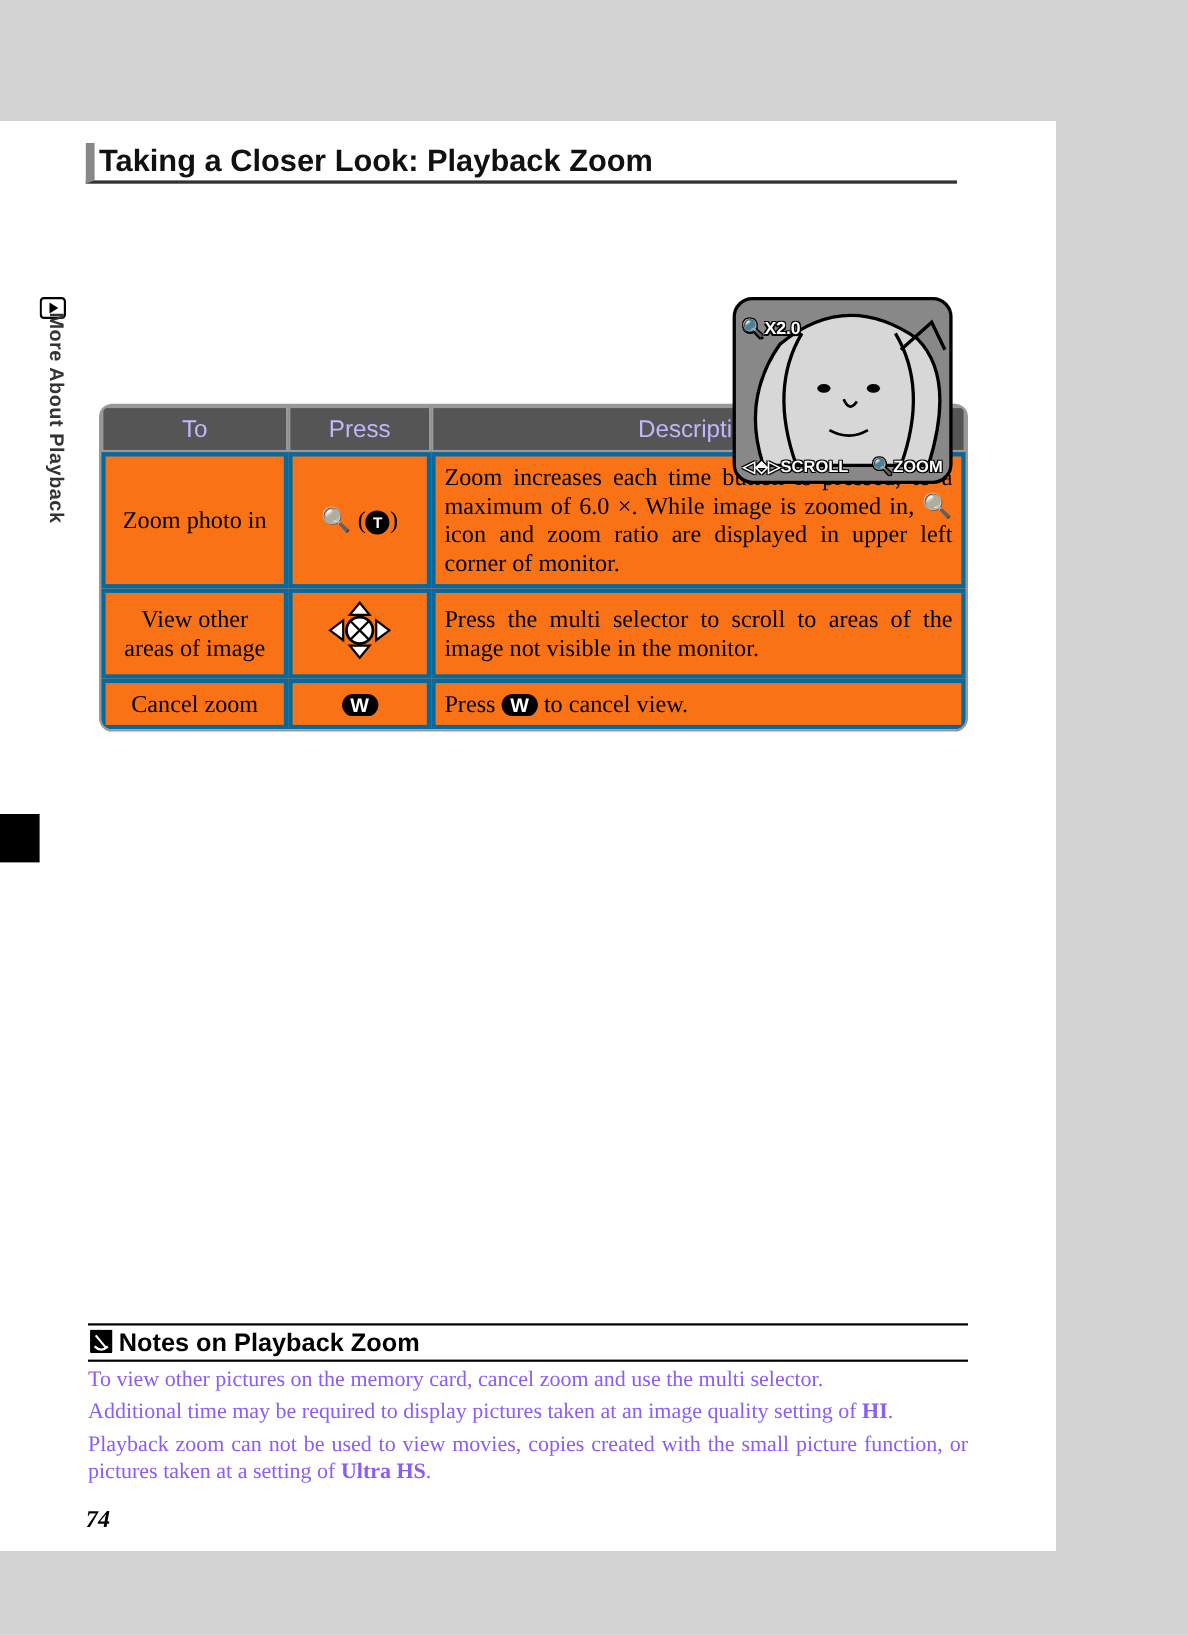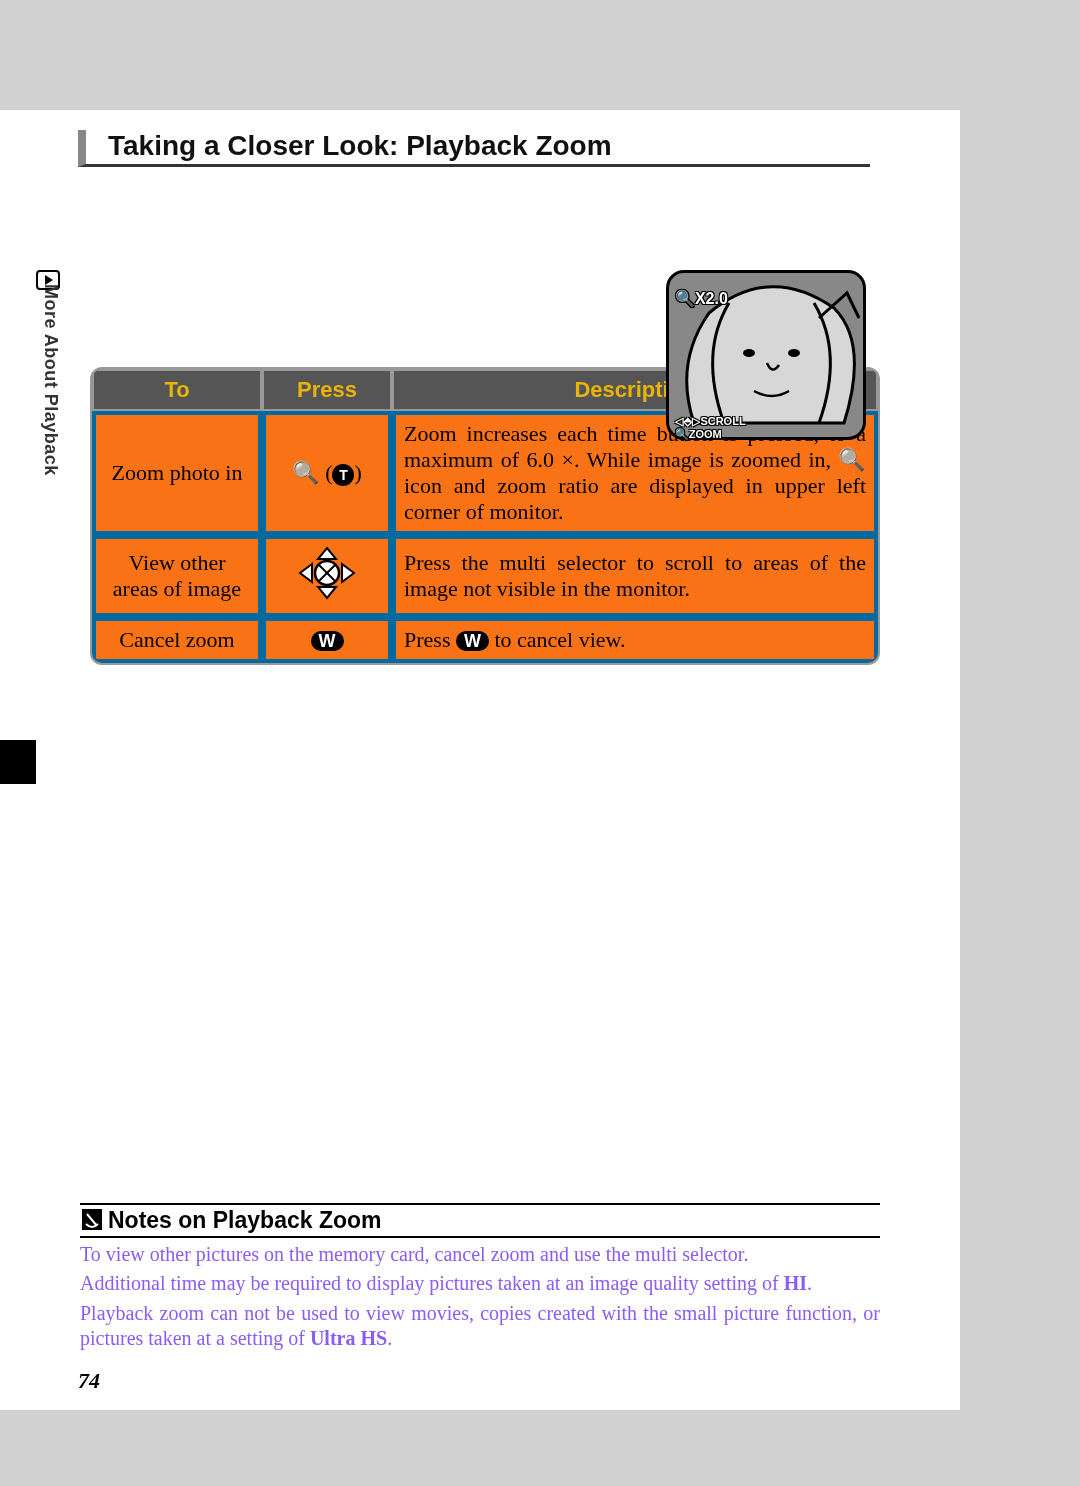--- a/index.html
+++ b/index.html
@@ -40,7 +40,7 @@
     margin-bottom: 4px;
     margin-left: -12px;
     border-left: 8px solid #888;
-    padding-left: 22px;
+    padding-left: 4px;
     font-family: Arial, sans-serif;
     color: #111;
   }

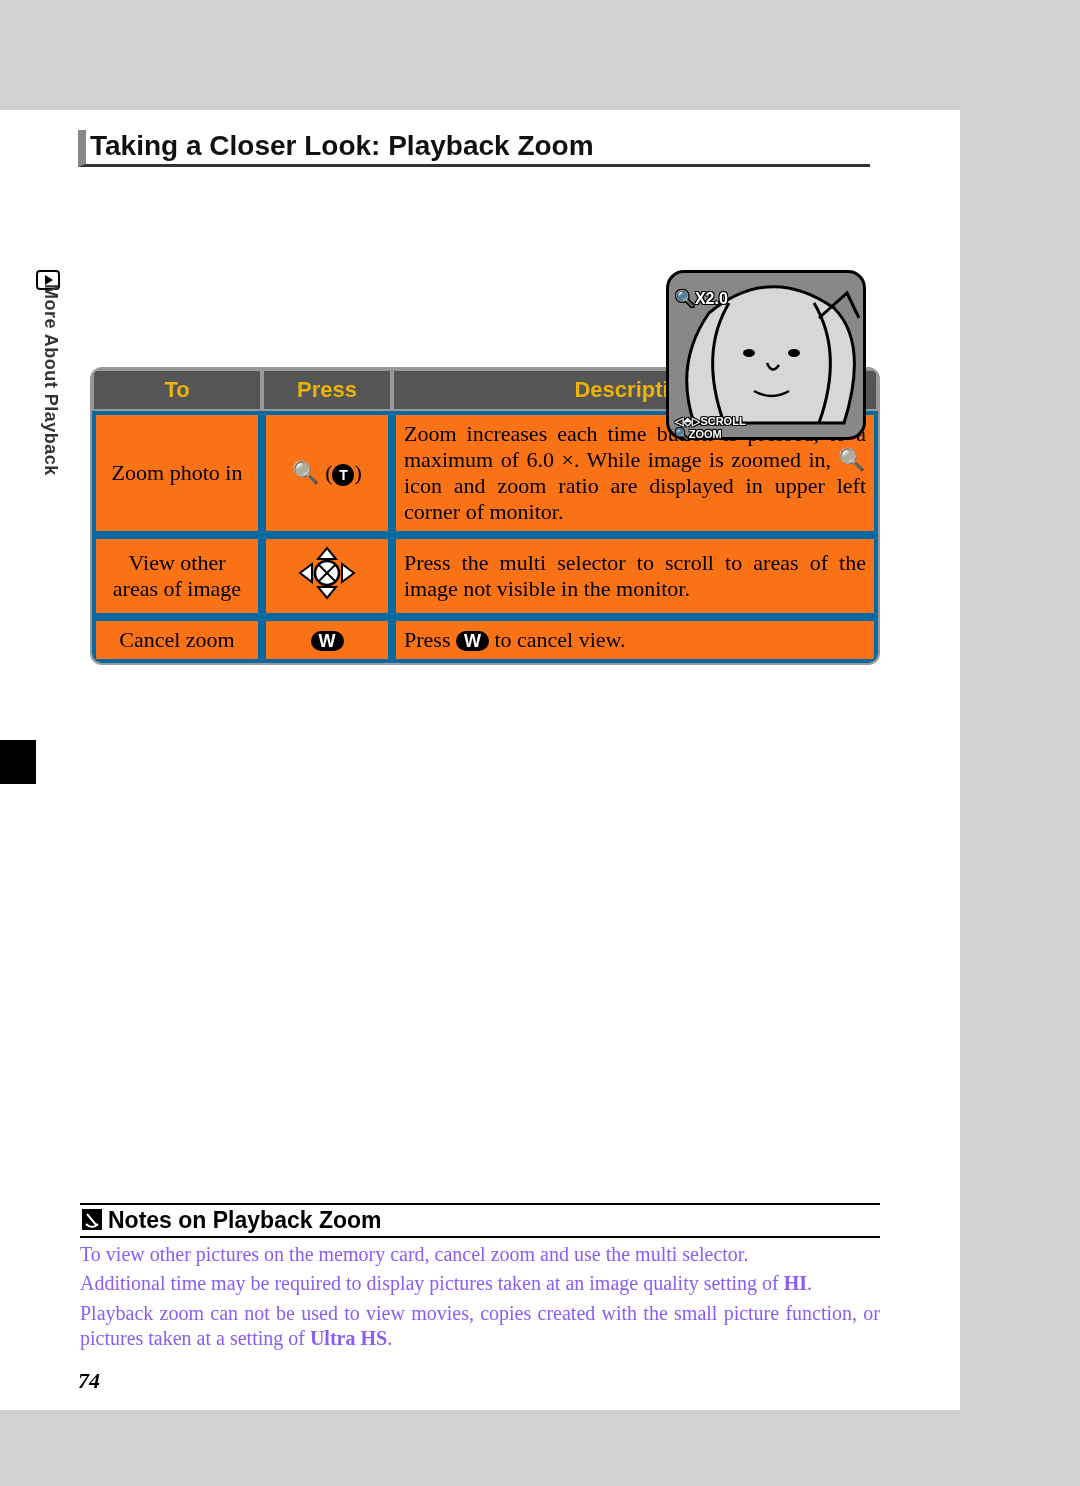--- a/index.html
+++ b/index.html
@@ -72,8 +72,8 @@
   }
   table.ops thead th {
     background: #555;
-    color: #eab308;
-    font-weight: 700;
+    color: #c4b5fd;
+    font-weight: 400;
     padding: 6px 4px;
     border: 2px solid #999;
     font-family: Arial, sans-serif;

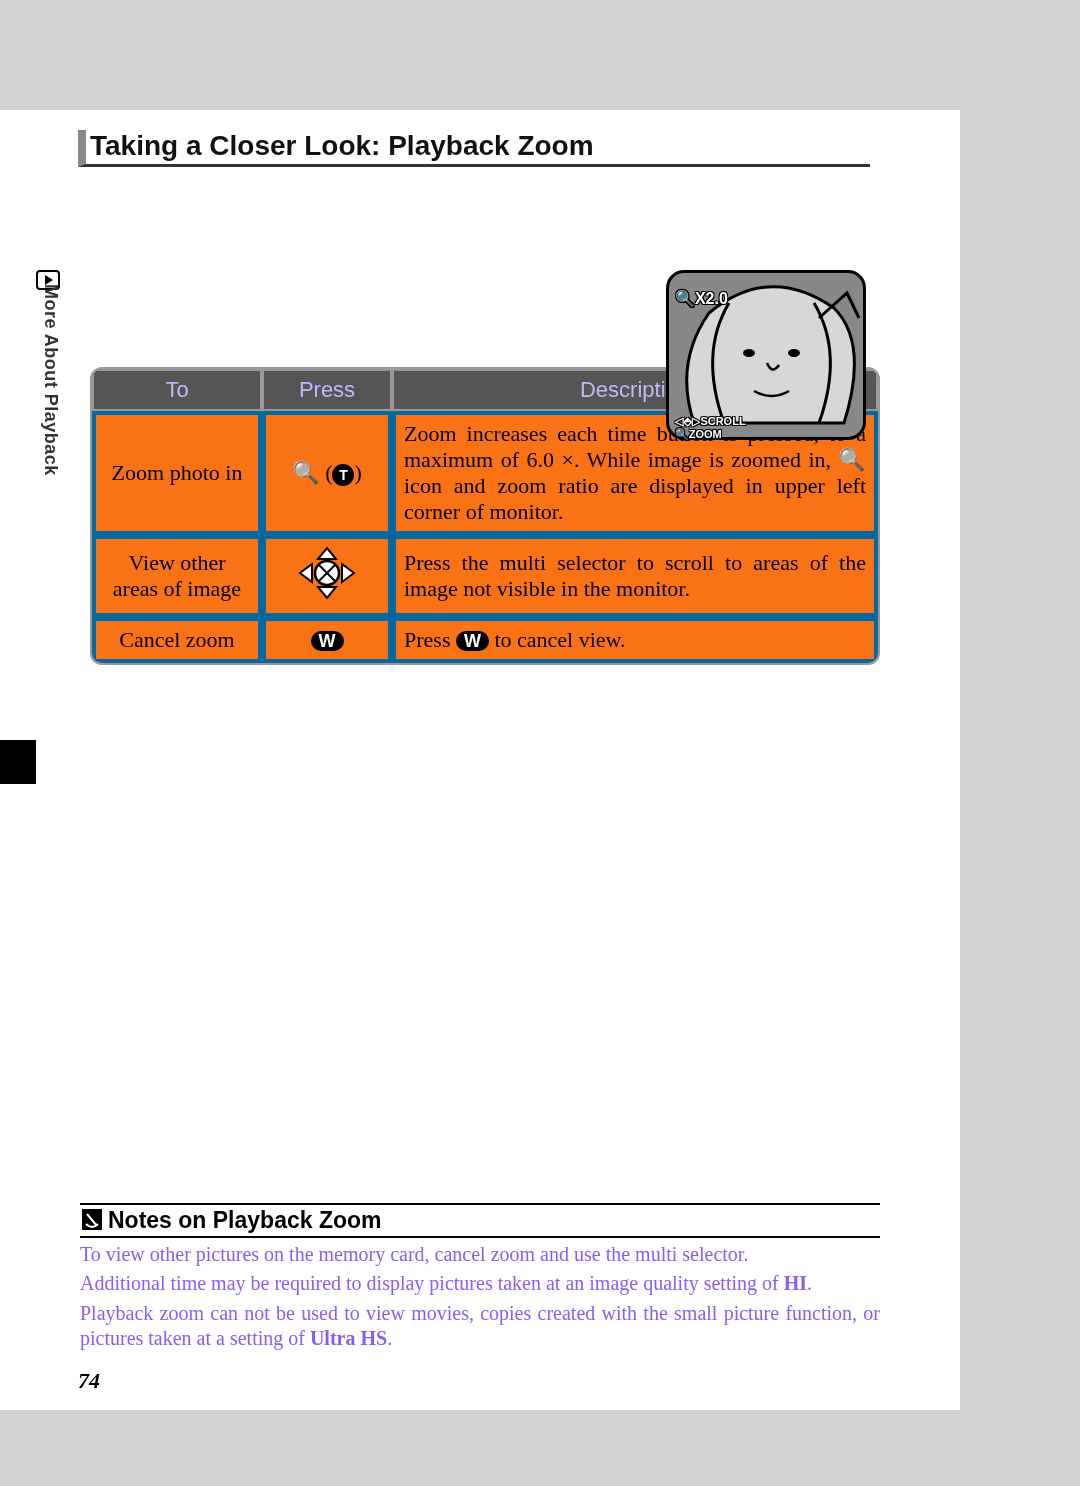--- a/index.html
+++ b/index.html
@@ -153,10 +153,10 @@
   }
   .illus-bar {
     position:absolute; left:0; right:0; bottom:0; height:22px;
-    font-size:11px; font-weight:700; color:#fff;
+    font-size:15px; font-weight:700; color:#fff;
     text-shadow:1px 1px 0 #000,-1px -1px 0 #000,1px -1px 0 #000,-1px 1px 0 #000;
     font-family: Arial,sans-serif;
-    display:flex; justify-content:space-between; padding:0 6px;flex-direction:column;
+    display:flex; justify-content:space-between; padding:0 6px;
   }
 </style>
 </head>

